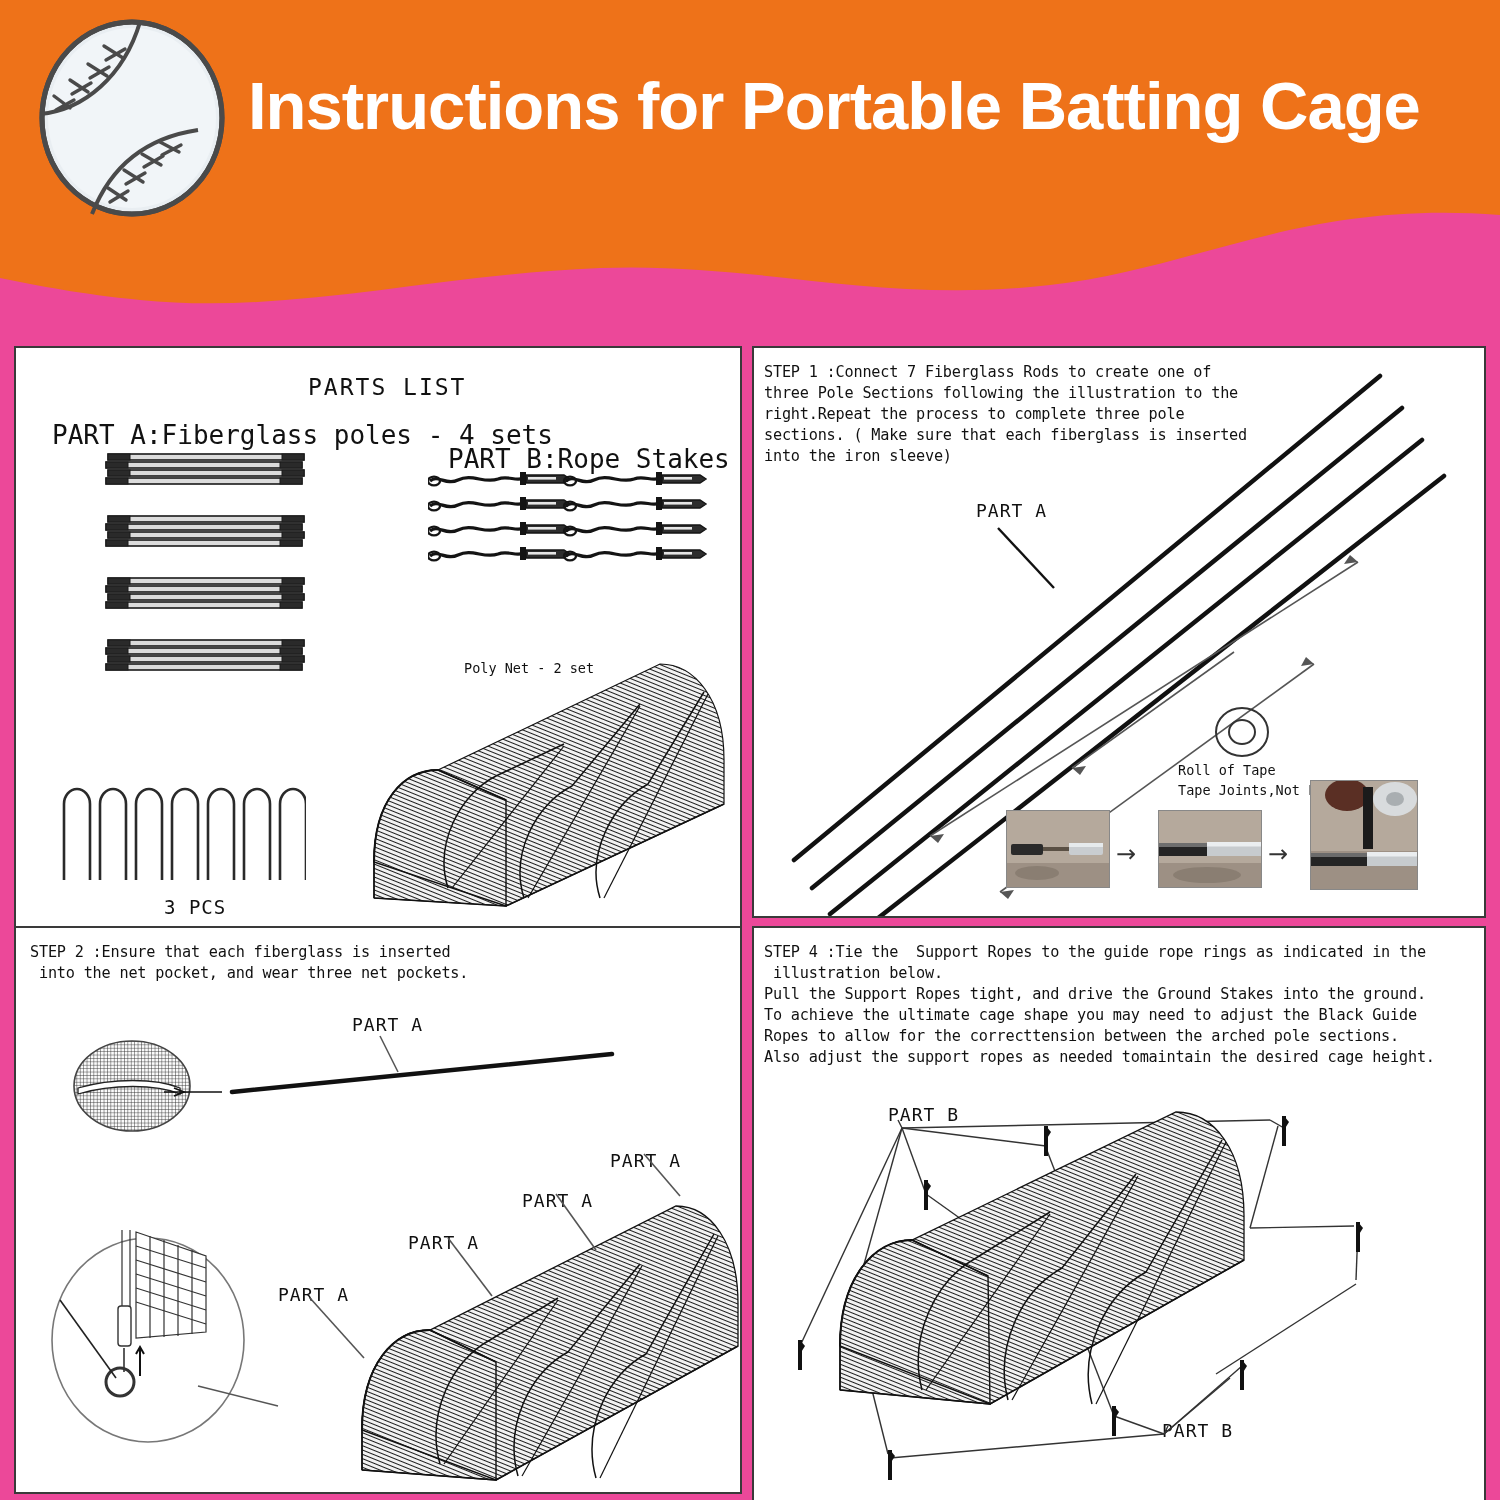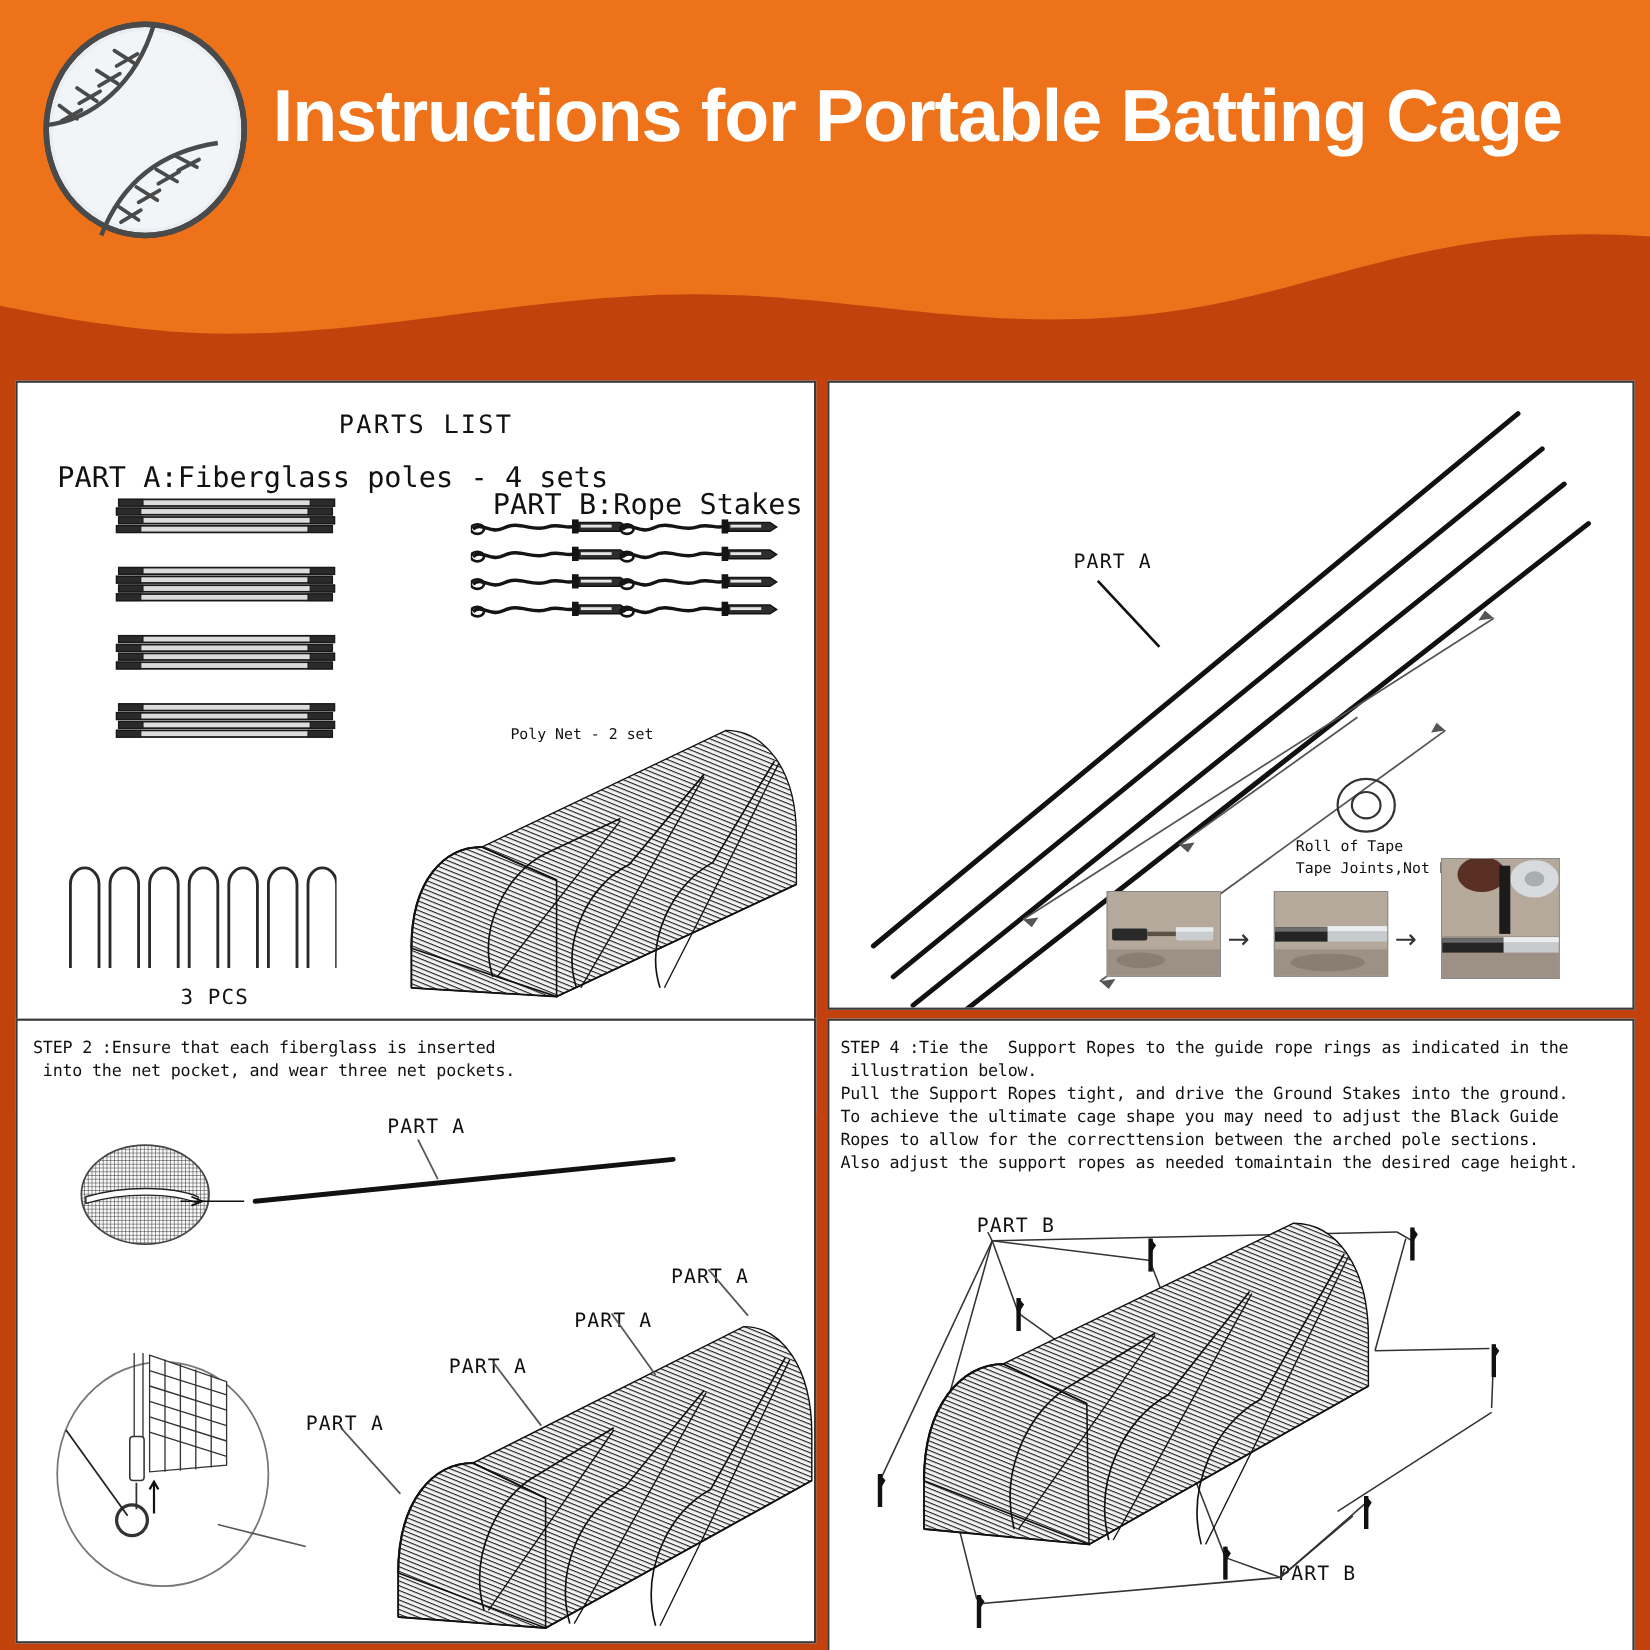--- a/index.html
+++ b/index.html
@@ -9,7 +9,7 @@
     font-family: "DejaVu Sans Mono", monospace;
     overflow: hidden;
   }
-  #page { position: relative; width: 1500px; height: 1500px; background: #c2410c; }
+  #page { position: relative; width: 1500px; height: 1500px; background: #ec4899; }
 
   
   .header {

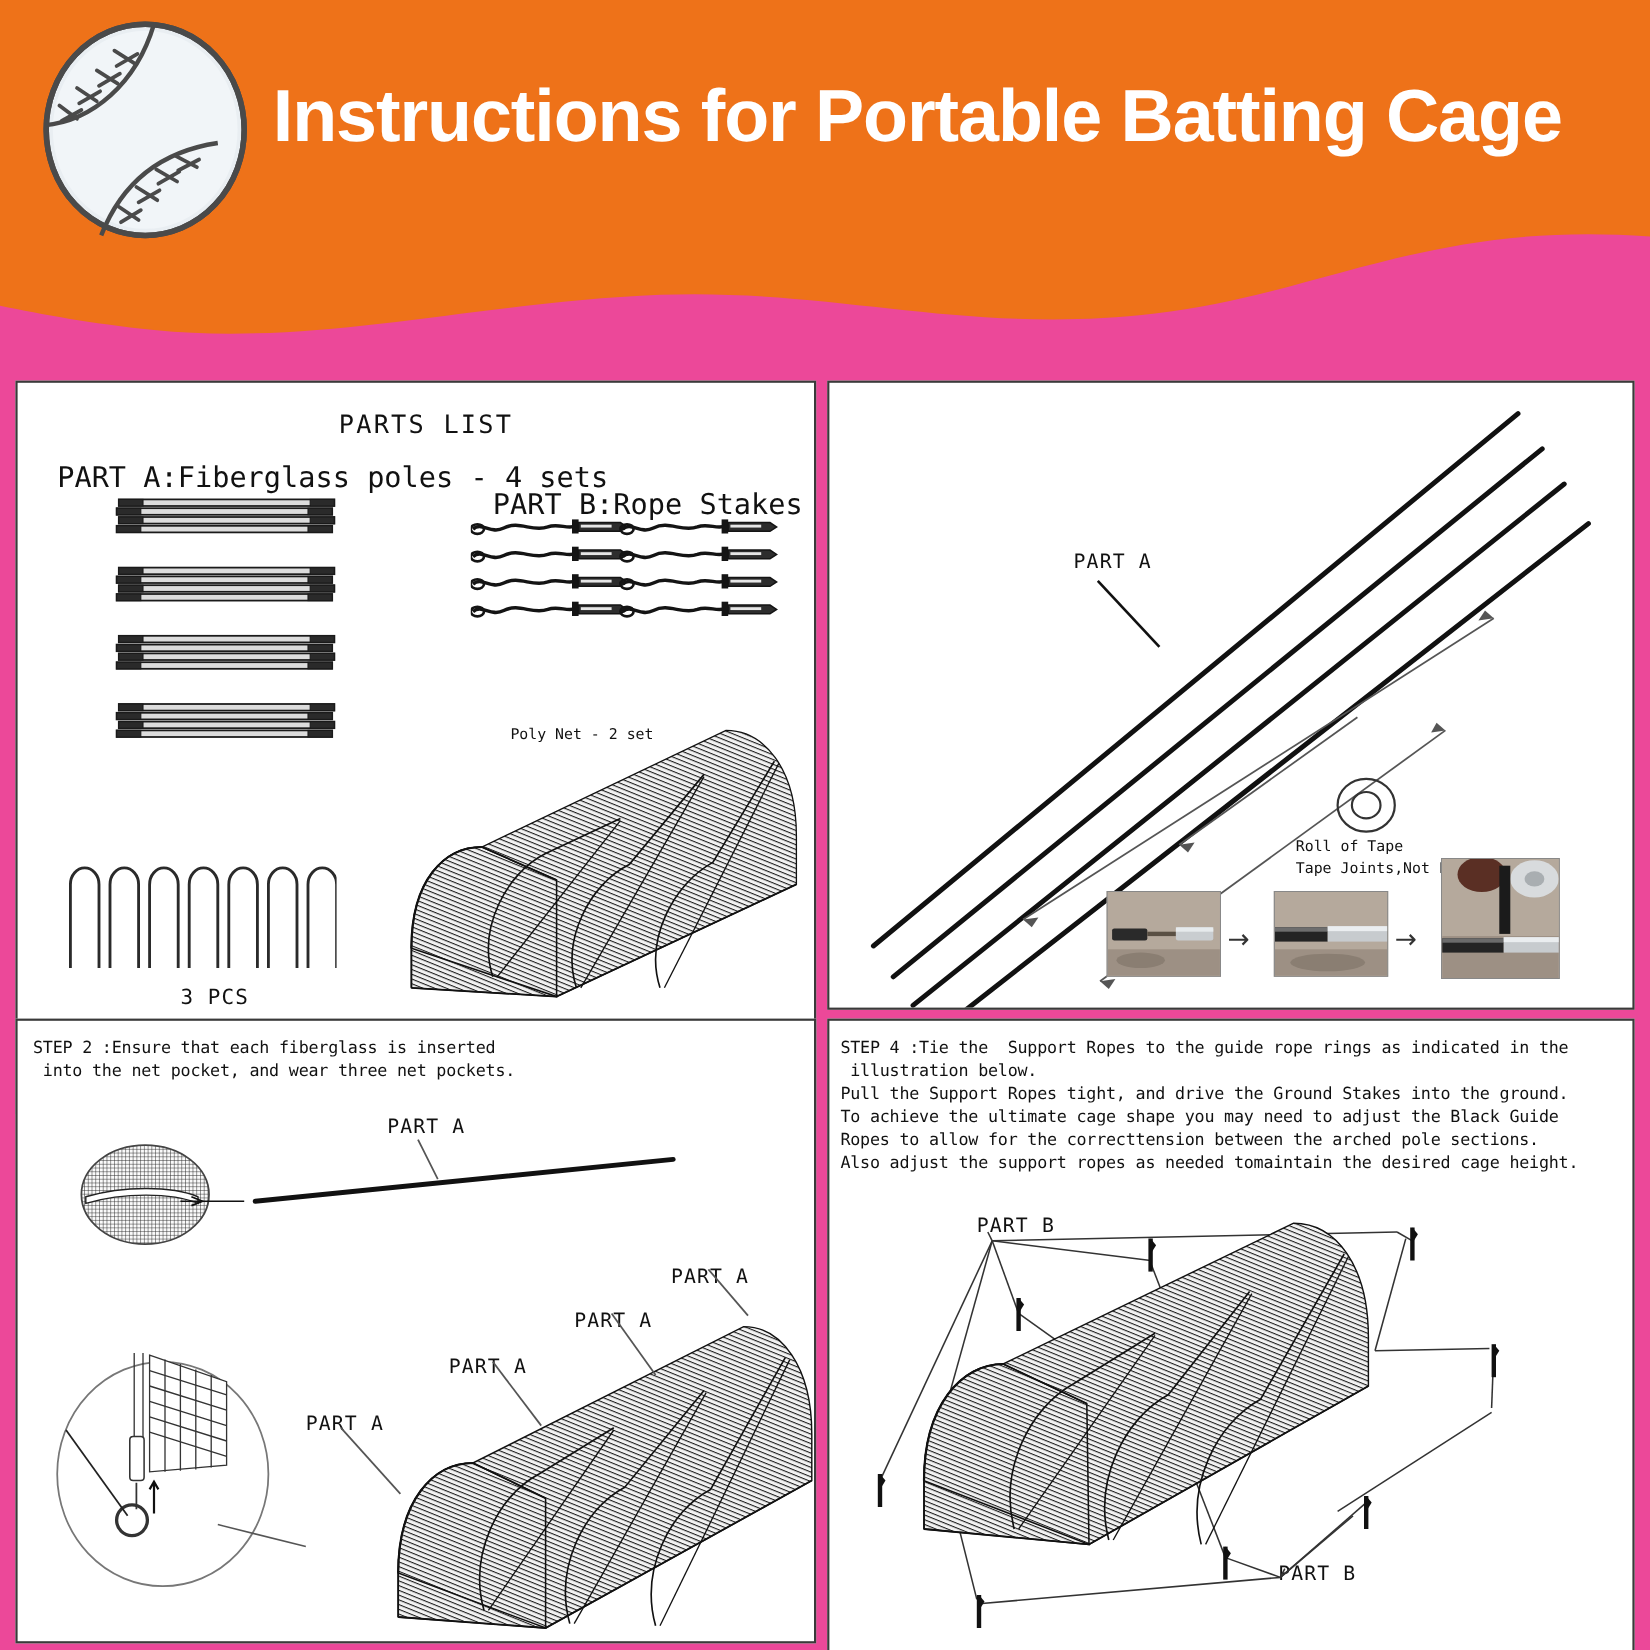--- a/index.html
+++ b/index.html
@@ -290,6 +290,11 @@
 
     <div class="panel" id="panel-step1">
 
+      <div class="step-text" style="left:10px; top:14px;">STEP 1 :Connect 7 Fiberglass Rods to create one of
+three Pole Sections following the illustration to the
+right.Repeat the process to complete three pole
+sections. ( Make sure that each fiberglass is inserted
+into the iron sleeve)</div>
 
       <div class="partlabel" style="left:222px; top:152px;">PART A</div>
 

